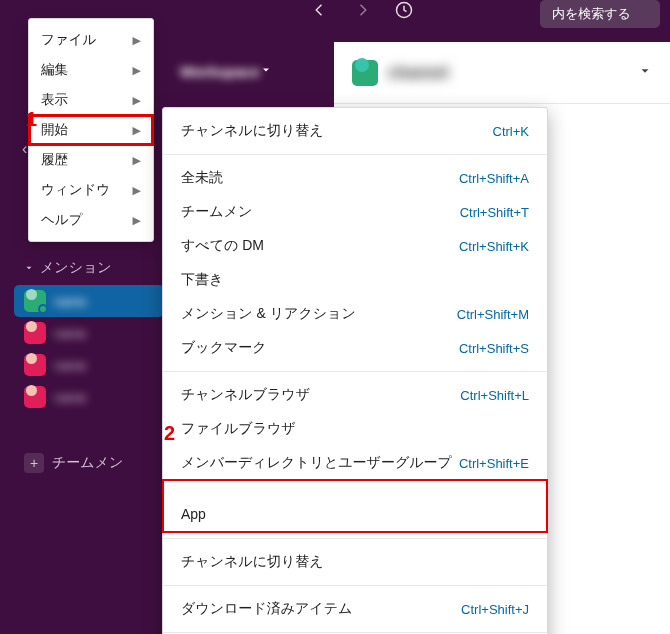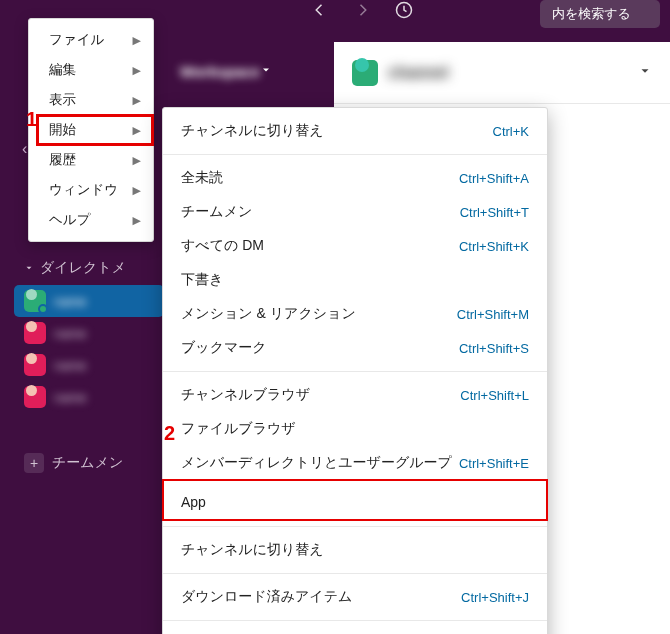--- a/index.html
+++ b/index.html
@@ -52,7 +52,7 @@
 
     
     .app-menu { position: absolute; top: 18px; left: 28px; width: 126px; background: #fff; border: 1px solid #d9d9d9; border-radius: 3px; box-shadow: 0 4px 14px rgba(0,0,0,.25); padding: 6px 0; z-index: 20; }
-    .am-item { display: flex; align-items: center; justify-content: space-between; padding: 6px 12px; font-size: 13.5px; color: #222; margin-left: 8px; }
+    .am-item { display: flex; align-items: center; justify-content: space-between; padding: 6px 12px; font-size: 13.5px; color: #222; }
     .am-item .arrow { color: #777; font-size: 11px; }
     .am-item.highlight { outline: 3px solid #e60000; outline-offset: -2px; }
 

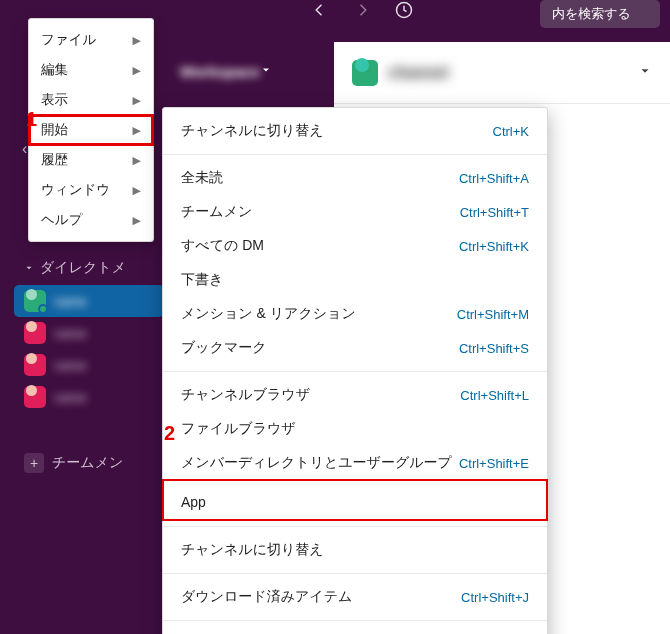--- a/index.html
+++ b/index.html
@@ -129,7 +129,7 @@
     <svg viewBox="0 0 24 24">
         <path d="M6 9l6 6 6-6z"></path>
       </svg>
-    <span>ダイレクトメ</span>
+    <span>メンション</span>
   </div>
   <div class="sb-list" id="sb-list">
       <div class="sb-item active">

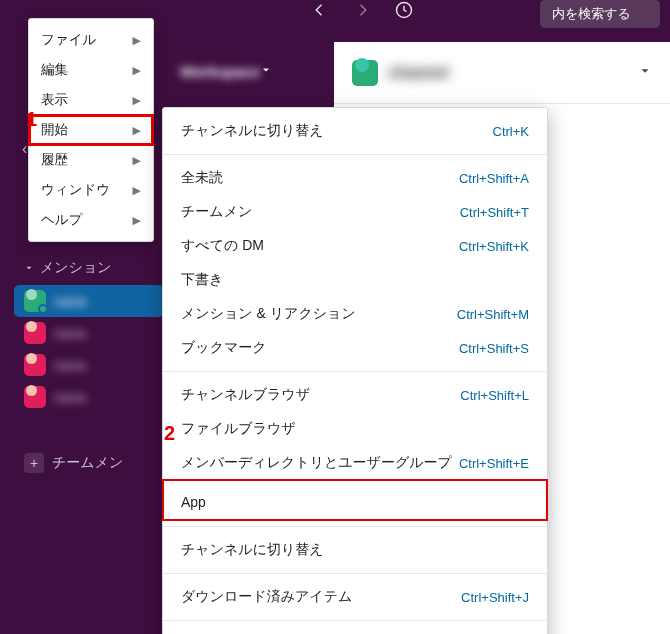--- a/index.html
+++ b/index.html
@@ -66,7 +66,7 @@
     .sm-item { display: flex; align-items: center; justify-content: space-between; padding: 8px 18px; font-size: 14px; color: #222; }
     .sm-short { color: #0369a1; font-size: 13px; }
     .sm-sep { height: 1px; background: #e8e8e8; margin: 6px 0; }
-    .sm-item.boxed { outline: 2px solid #e60000; outline-offset: -1px; padding-top: 14px; padding-bottom: 10px; }
+    .sm-item.boxed { outline: 2px solid #e60000; outline-offset: -1px; padding-top: 26px; padding-bottom: 10px; }
   </style>
 </head>
 <body>

